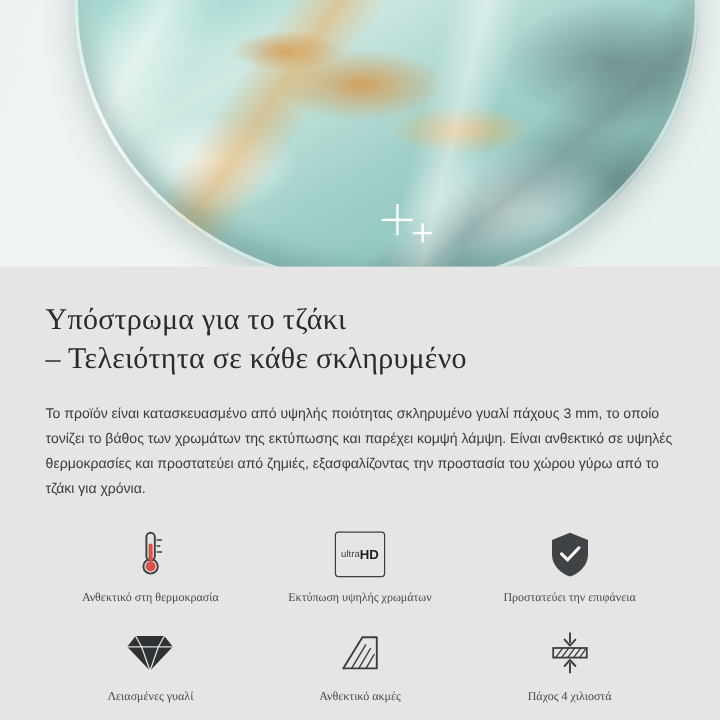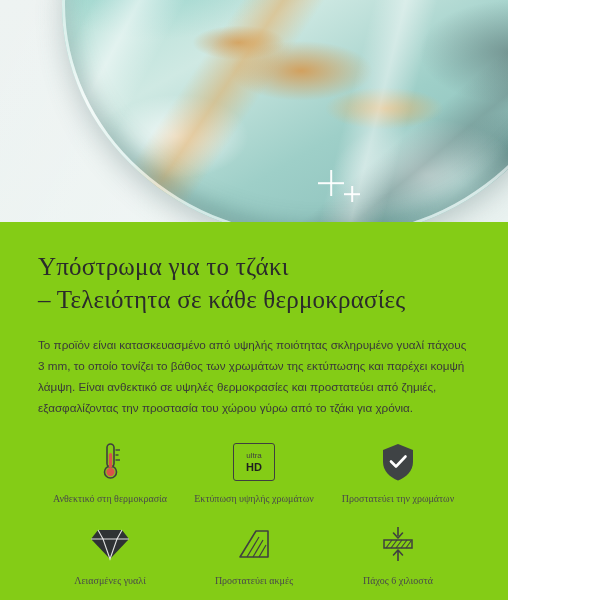--- a/index.html
+++ b/index.html
@@ -16,9 +16,9 @@
 
   .page {
     position: relative;
-    width: 508px;
+    width: 600px;
     height: 600px;
-    background: #84cc16;
+    background: #e5e5e5;
     overflow: hidden;
   }
 

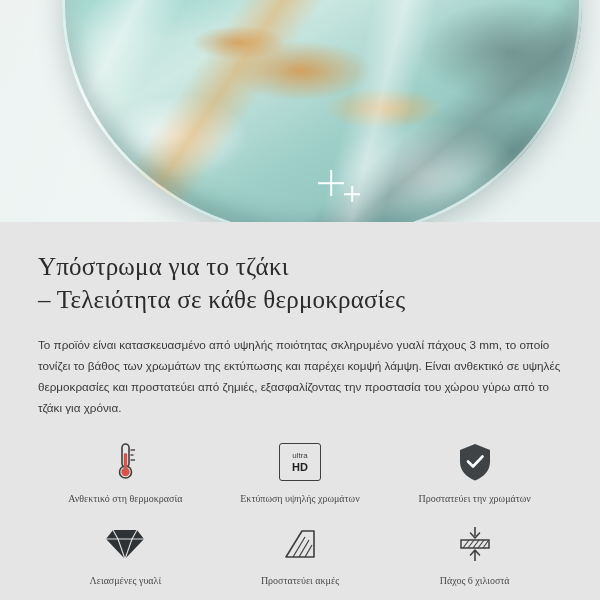--- a/index.html
+++ b/index.html
@@ -175,7 +175,7 @@
 
     <h1 class="headline">
       <span>Υπόστρωμα για το τζάκι</span>
-      <span class="line2">– Τελειότητα σε κάθε θερμοκρασίες</span>
+      <span class="line2">– Τελειότητα σε κάθε σκληρυμένο</span>
     </h1>
 
     <p class="body-text">Το προϊόν είναι κατασκευασμένο από υψηλής ποιότητας σκληρυμένο γυαλί πάχους 3 mm, το οποίο τονίζει το βάθος των χρωμάτων της εκτύπωσης και παρέχει κομψή λάμψη. Είναι ανθεκτικό σε υψηλές θερμοκρασίες και προστατεύει από ζημιές, εξασφαλίζοντας την προστασία του χώρου γύρω από το τζάκι για χρόνια.</p>

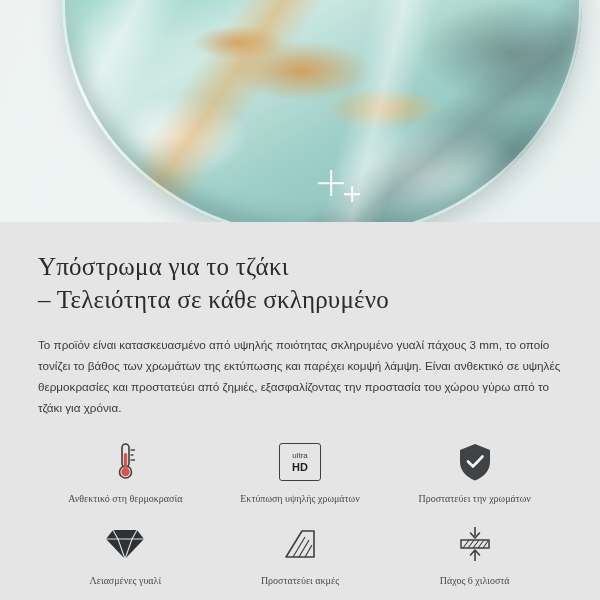--- a/index.html
+++ b/index.html
@@ -199,7 +199,7 @@
 
       <div class="feature">
         <div class="feature-icon">
-          <div style="width:40px;height:36px;border:1.6px solid #3f3f3f;border-radius:3px;display:flex;flex-direction:column;align-items:center;justify-content:center;line-height:1;">
+          <div style="width:40px;height:36px;border:1.6px solid #3f3f3f;border-radius:3px;display:flex;flex-direction:row;align-items:center;justify-content:center;line-height:1;">
             <span style="font-size:8px;color:#3f3f3f;font-family:'Liberation Sans',sans-serif;">ultra</span>
             <span style="font-size:11px;font-weight:bold;color:#1f1f1f;font-family:'Liberation Sans',sans-serif;margin-top:2px;">HD</span>
           </div>

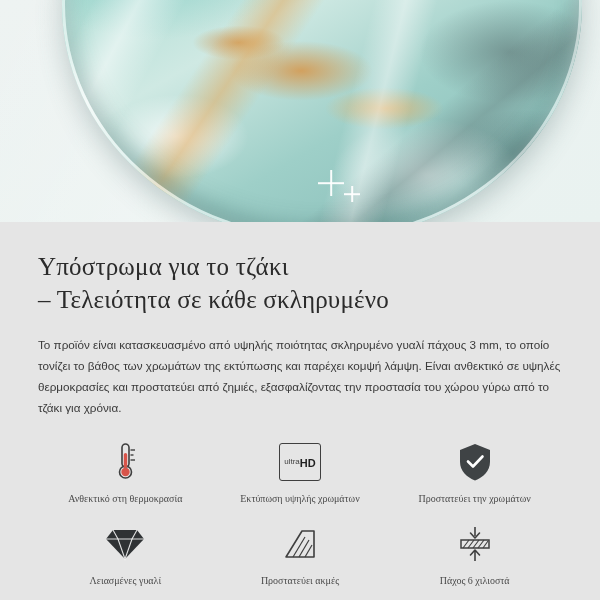--- a/index.html
+++ b/index.html
@@ -214,7 +214,7 @@
             <path d="M12 20.5 L17 25.5 L26.5 15.5" fill="none" stroke="#ffffff" stroke-width="2.6" stroke-linecap="round" stroke-linejoin="round"></path>
           </svg>
         </div>
-        <div class="feature-label">Προστατεύει την χρωμάτων</div>
+        <div class="feature-label">Προστατεύει την επιφάνεια</div>
       </div>
 
       <div class="feature">

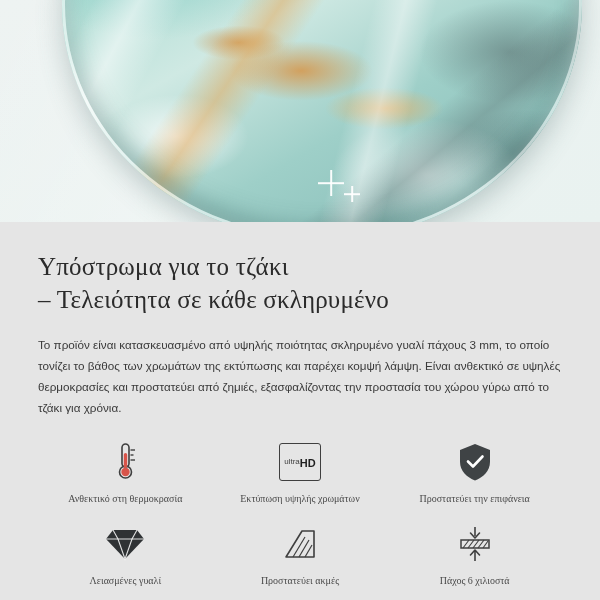--- a/index.html
+++ b/index.html
@@ -237,7 +237,7 @@
             <line x1="25" y1="30" x2="32" y2="18" stroke="#3f3f3f" stroke-width="1.2"></line>
           </svg>
         </div>
-        <div class="feature-label">Προστατεύει ακμές</div>
+        <div class="feature-label">Ανθεκτικό ακμές</div>
       </div>
 
       <div class="feature">

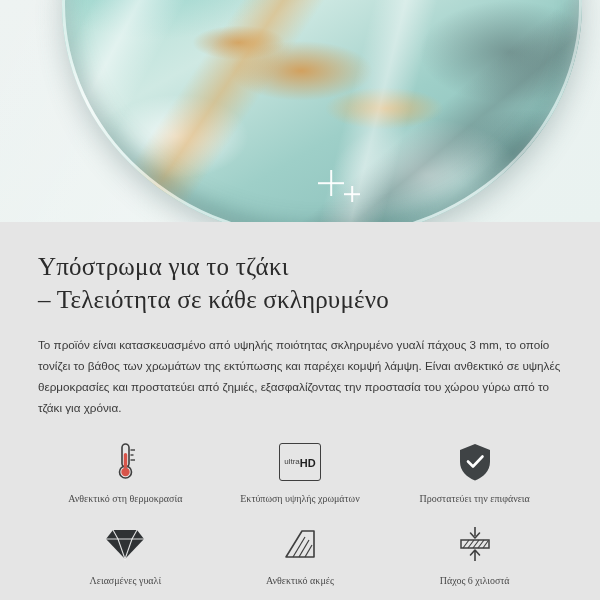--- a/index.html
+++ b/index.html
@@ -255,7 +255,7 @@
             <path d="M15.5 31 L20 26 L24.5 31" fill="none" stroke="#3f3f3f" stroke-width="1.6" stroke-linecap="round" stroke-linejoin="round"></path>
           </svg>
         </div>
-        <div class="feature-label">Πάχος 6 χιλιοστά</div>
+        <div class="feature-label">Πάχος 4 χιλιοστά</div>
       </div>
 
     </div>

